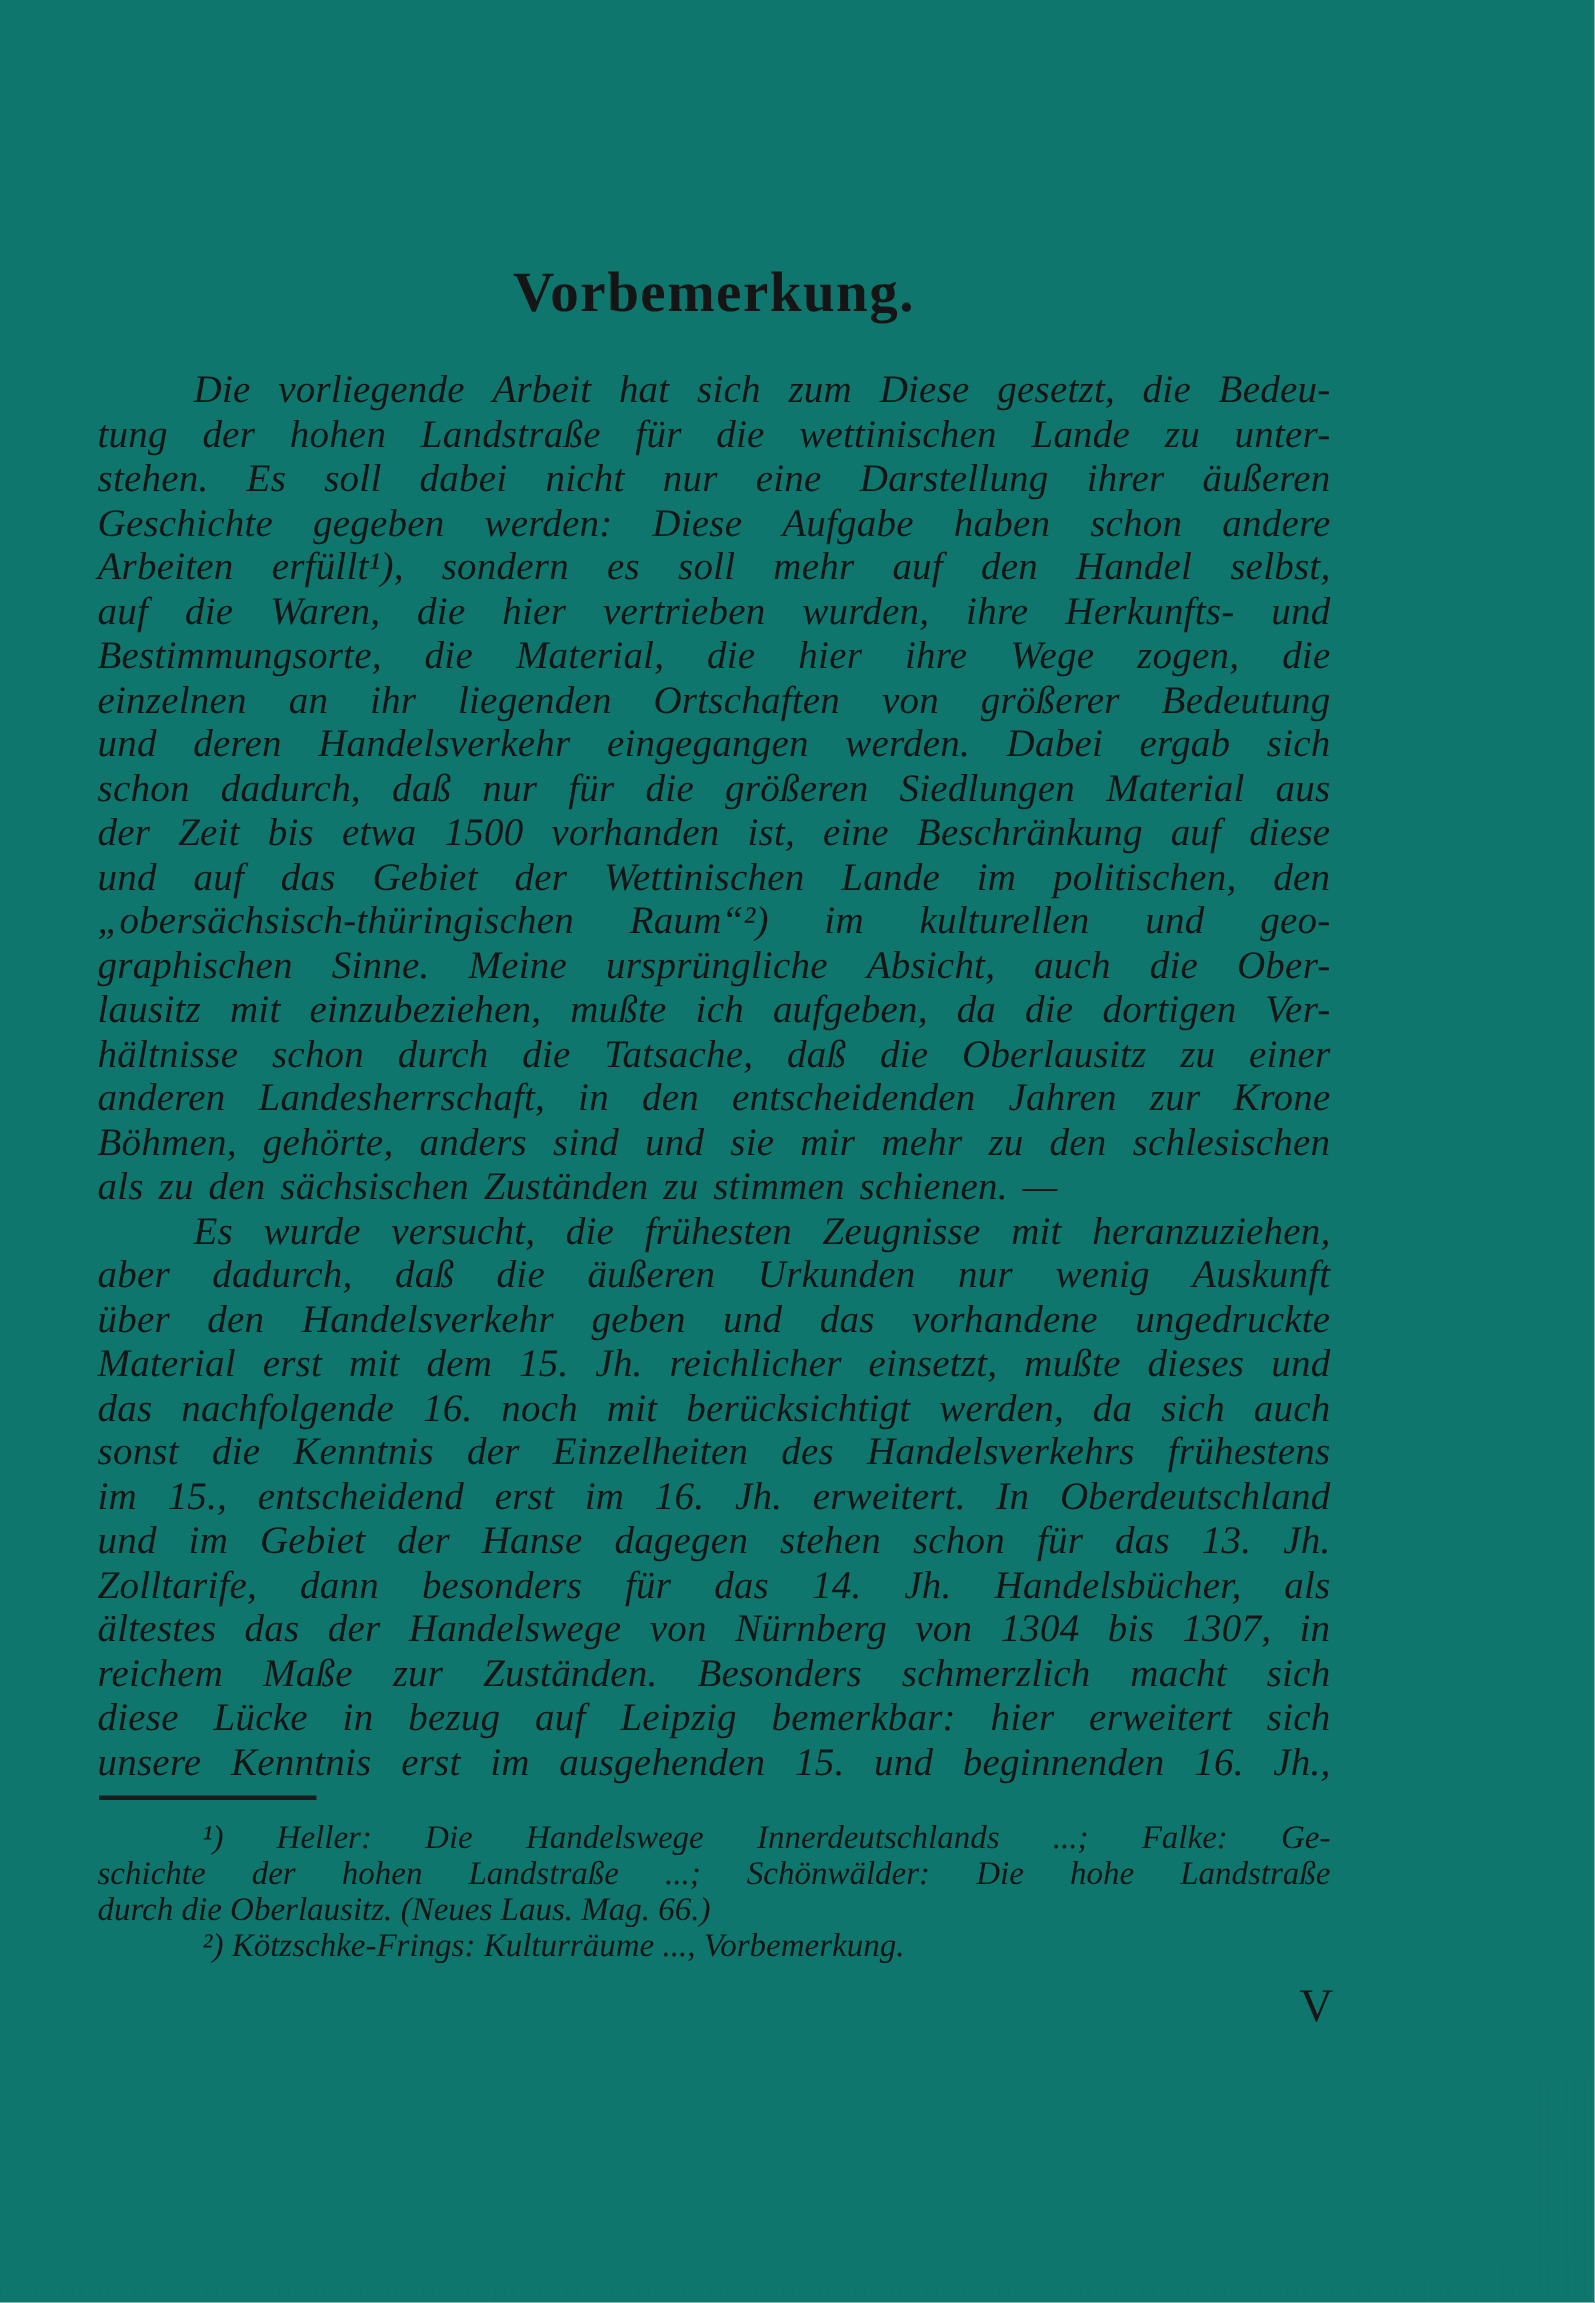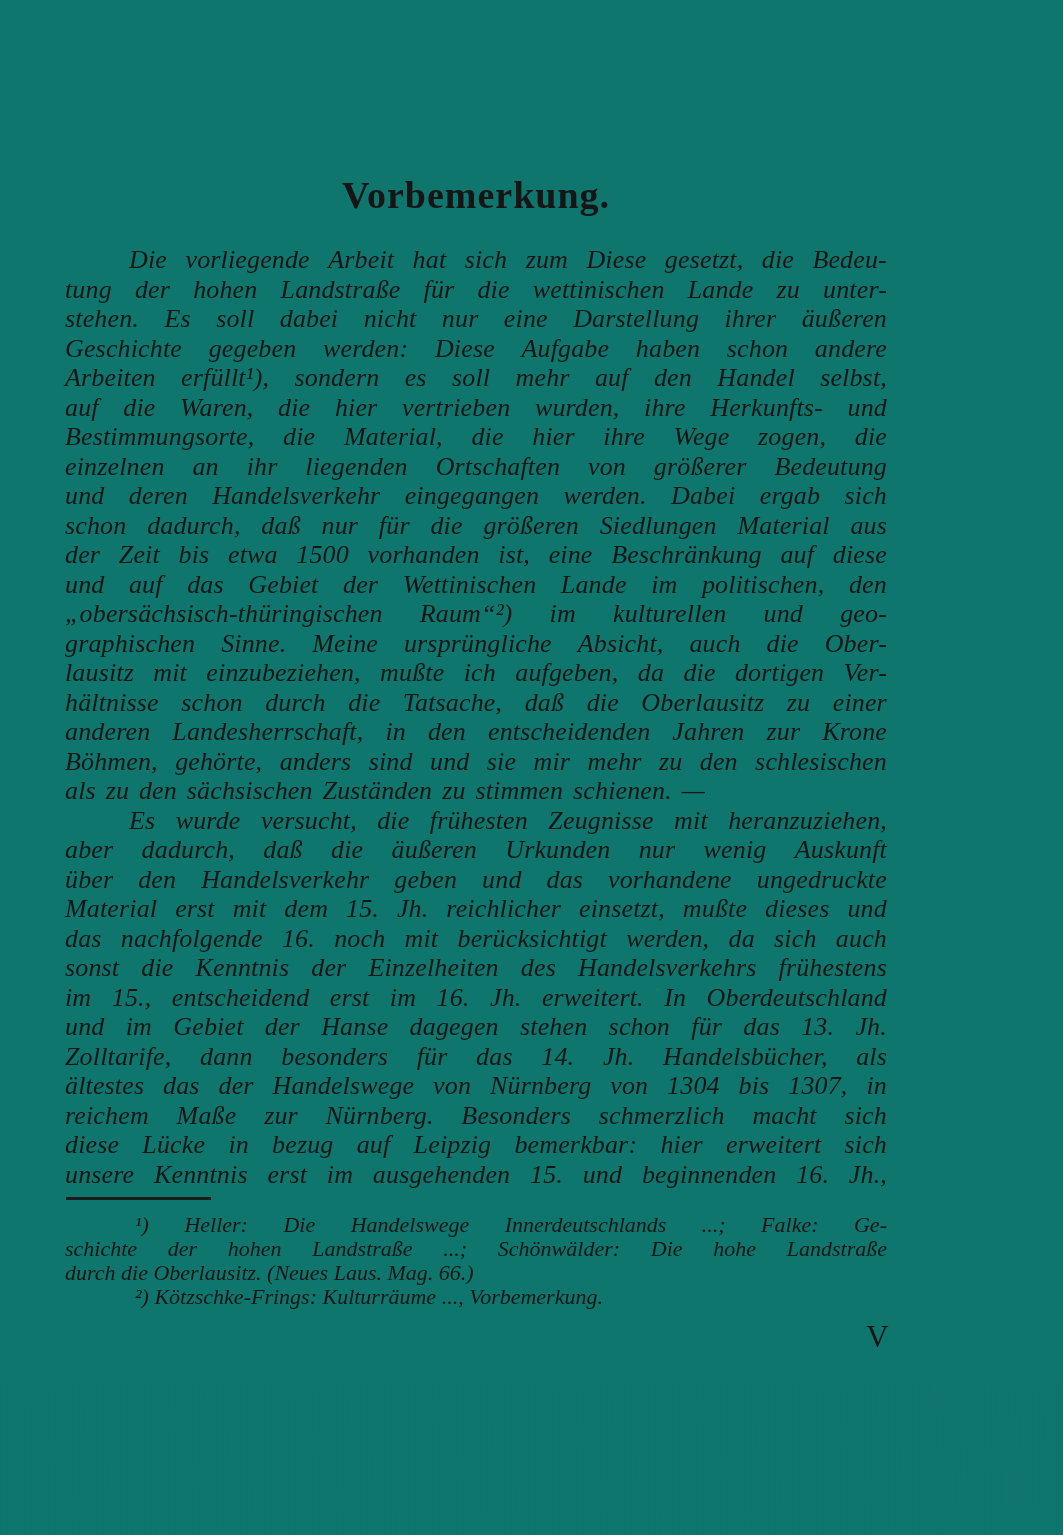--- a/index.html
+++ b/index.html
@@ -430,7 +430,7 @@
           <span>reichem</span>
           <span>Maße</span>
           <span>zur</span>
-          <span>Nürnberg.</span>
+          <span>Zuständen.</span>
           <span>Besonders</span>
           <span>schmerzlich</span>
           <span>macht</span>

